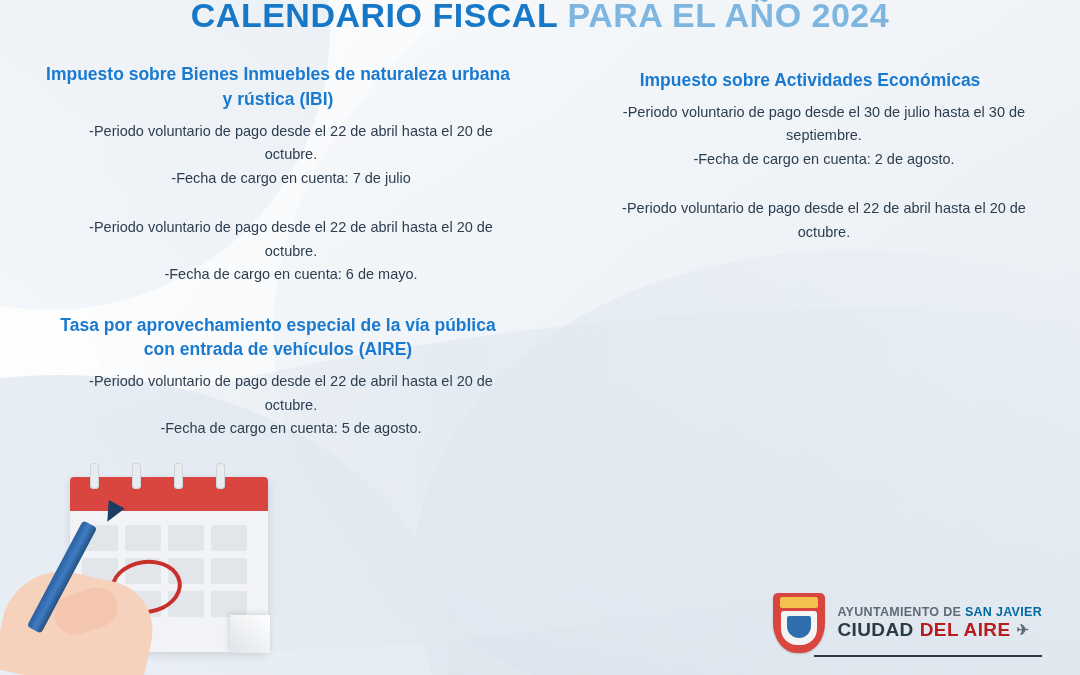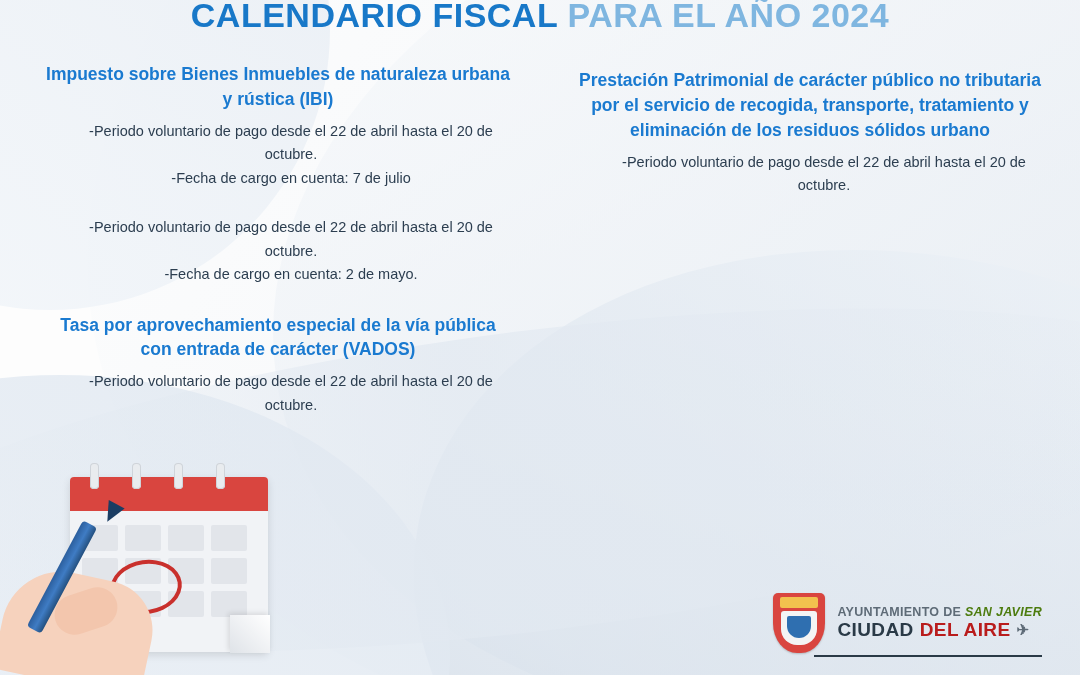--- a/index.html
+++ b/index.html
@@ -297,6 +297,13 @@
 
     <div class="col right">
 
+      <div class="block">
+        <h2>Impuesto sobre Actividades Económicas</h2>
+        <div class="lines">
+          <div class="line">-Periodo voluntario de pago desde el 30 de julio hasta el 30 de septiembre.</div>
+          <div class="line">-Fecha de cargo en cuenta: 2 de agosto.</div>
+        </div>
+      </div>
 
       <div class="block">
         <h2>Prestación Patrimonial de carácter público no tributaria por el servicio de recogida, transporte, tratamiento y eliminación de los residuos sólidos urbano</h2>

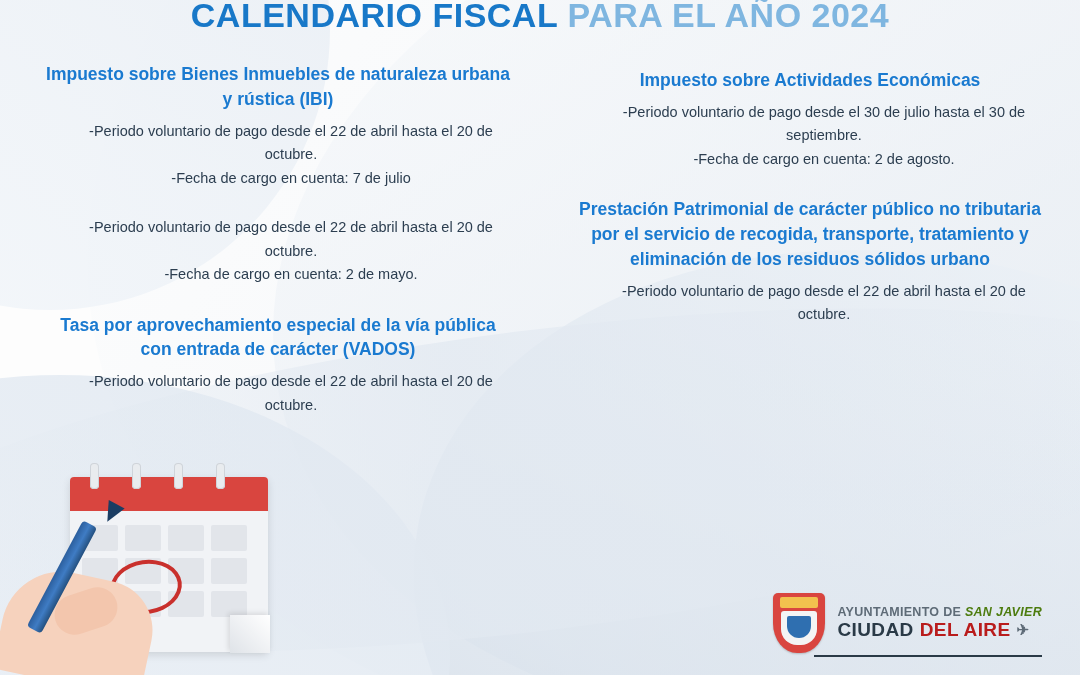--- a/index.html
+++ b/index.html
@@ -306,7 +306,6 @@
       </div>
 
       <div class="block">
-        <h2>Prestación Patrimonial de carácter público no tributaria por el servicio de recogida, transporte, tratamiento y eliminación de los residuos sólidos urbano</h2>
         <div class="lines">
           <div class="line">-Periodo voluntario de pago desde el 22 de abril hasta el 20 de octubre.</div>
         </div>

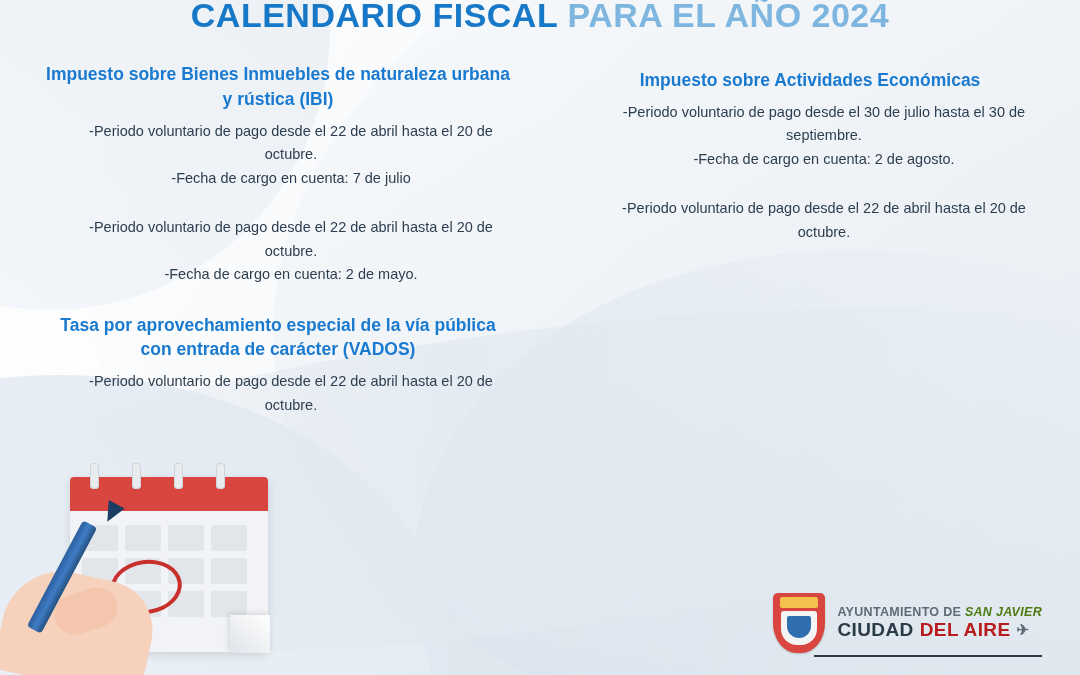--- a/index.html
+++ b/index.html
@@ -282,7 +282,7 @@
       <div class="block">
         <div class="lines">
           <div class="line">-Periodo voluntario de pago desde el 22 de abril hasta el 20 de octubre.</div>
-          <div class="line">-Fecha de cargo en cuenta: 2 de mayo.</div>
+          <div class="line">-Fecha de cargo en cuenta: 6 de mayo.</div>
         </div>
       </div>
 

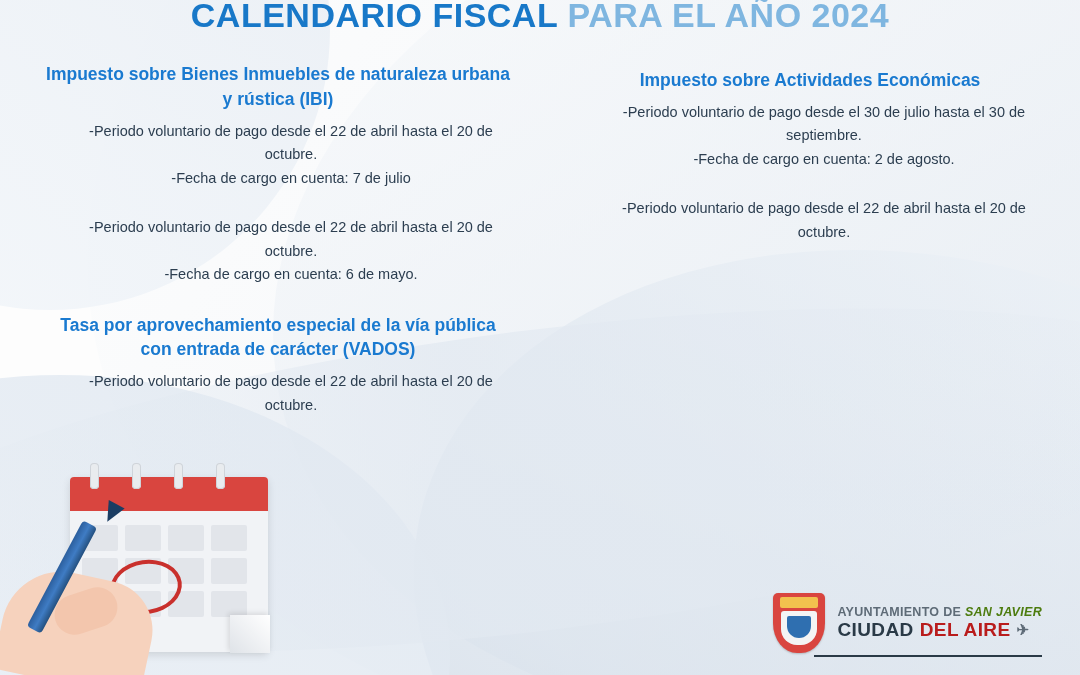--- a/index.html
+++ b/index.html
@@ -287,7 +287,7 @@
       </div>
 
       <div class="block">
-        <h2>Tasa por aprovechamiento especial de la vía pública con entrada de carácter (VADOS)</h2>
+        <h2>Tasa por aprovechamiento especial de la vía pública con entrada de vehículos (AIRE)</h2>
         <div class="lines">
           <div class="line">-Periodo voluntario de pago desde el 22 de abril hasta el 20 de octubre.</div>
         </div>

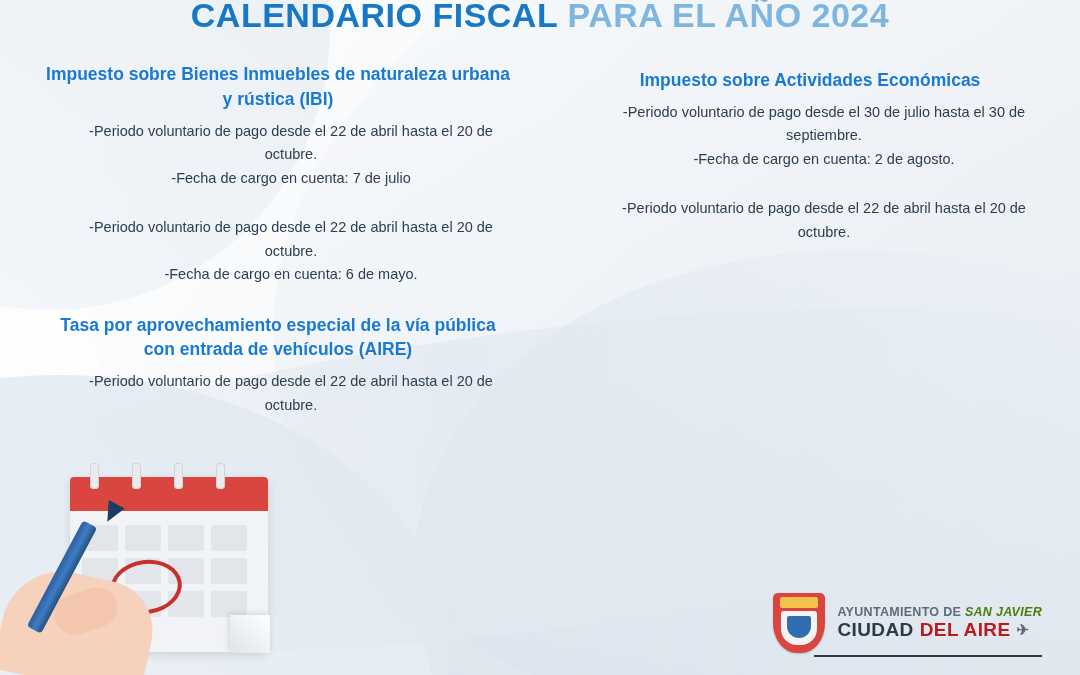--- a/index.html
+++ b/index.html
@@ -290,6 +290,7 @@
         <h2>Tasa por aprovechamiento especial de la vía pública con entrada de vehículos (AIRE)</h2>
         <div class="lines">
           <div class="line">-Periodo voluntario de pago desde el 22 de abril hasta el 20 de octubre.</div>
+          <div class="line">-Fecha de cargo en cuenta: 5 de agosto.</div>
         </div>
       </div>
 

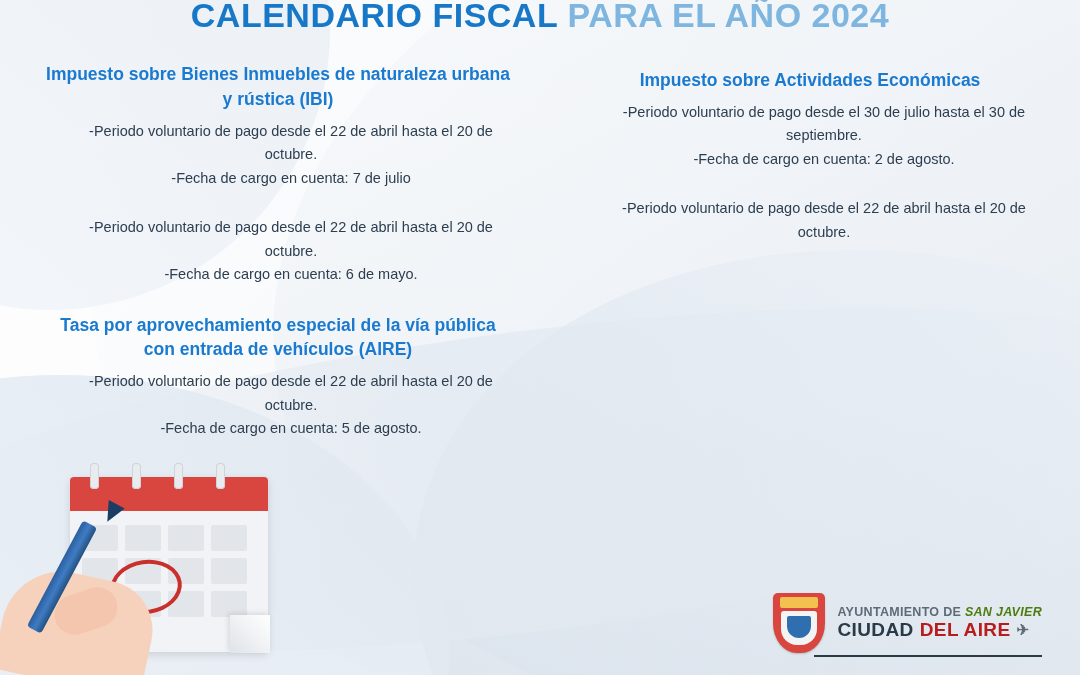--- a/index.html
+++ b/index.html
@@ -234,7 +234,7 @@
     font-size: 12.5px; font-weight: bold; color: #5e6b77;
     letter-spacing: .3px;
   }
-  .logo-line1 .dark { color: #4d7c0f; font-style: italic; }
+  .logo-line1 .dark { color: #0369a1; }
   .logo-line2 {
     font-size: 19px; font-weight: bold; color: #2a3a47;
     letter-spacing: .4px;

